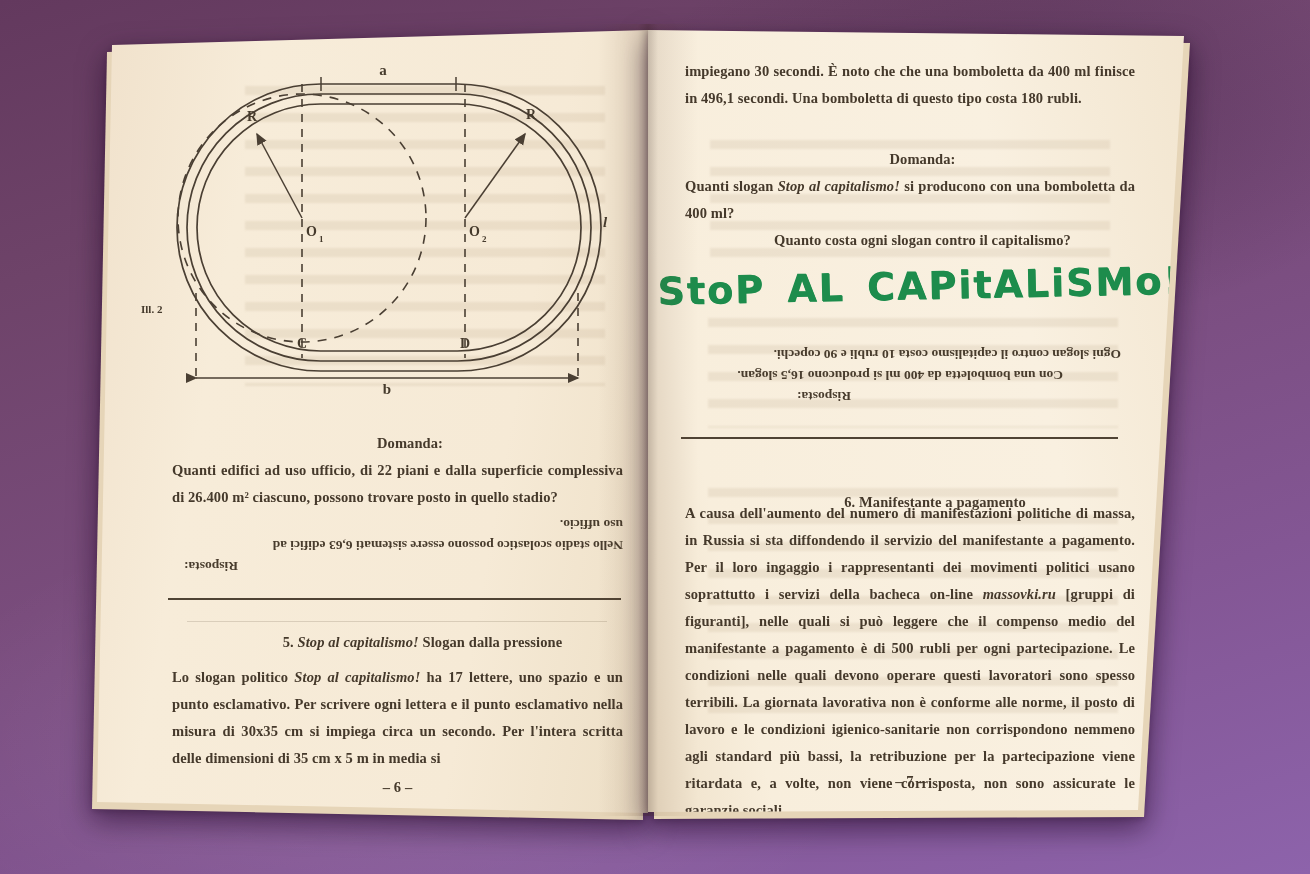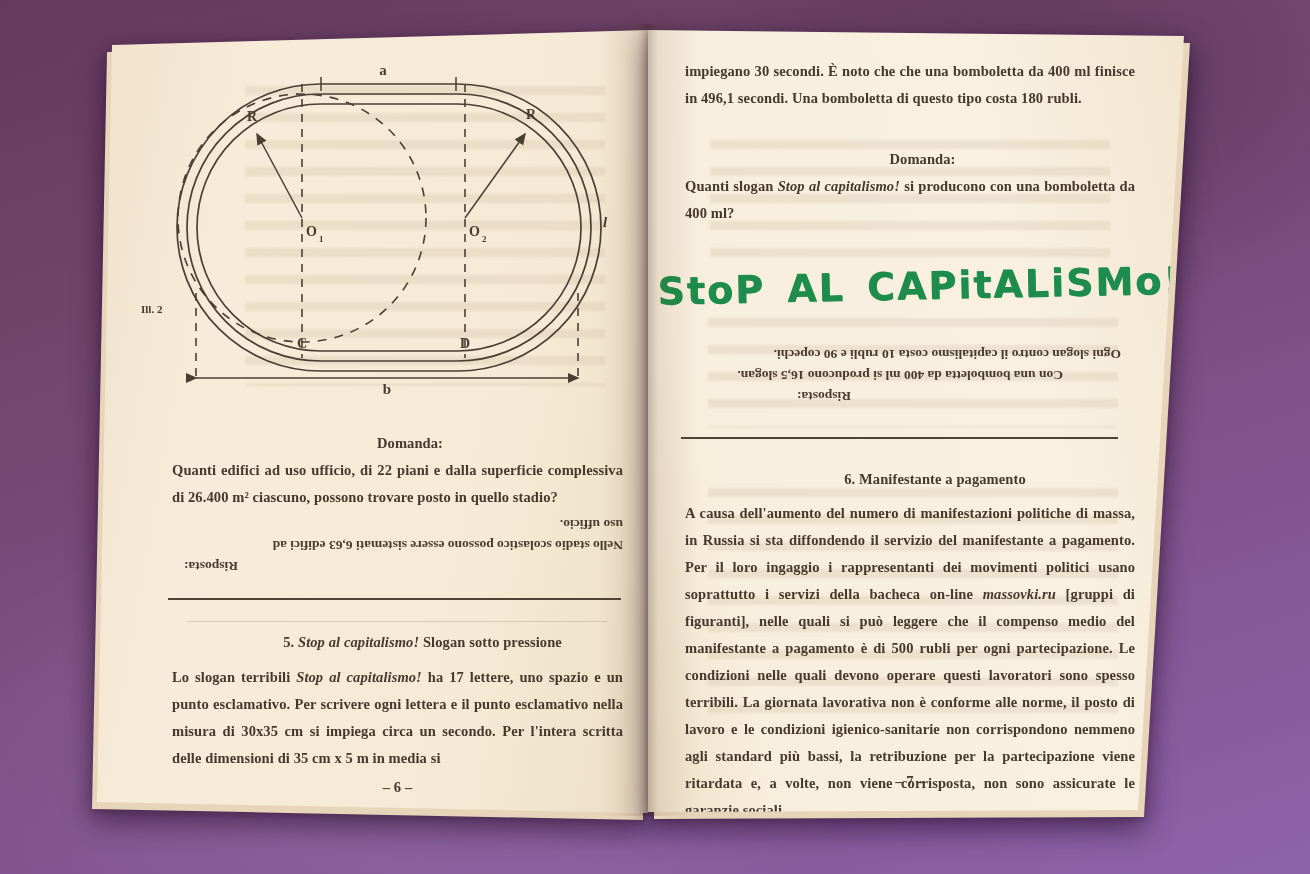--- a/index.html
+++ b/index.html
@@ -131,6 +131,7 @@
       <div class="t" style="left:37px;top:128px;width:450px;">
         <p class="indent">Domanda:</p>
         <p class="just"><span>Quanti slogan </span><em>Stop al capitalismo!</em><span> si producono con una bomboletta da 400 ml?</span></p>
+        <p class="indent">Quanto costa ogni slogan contro il capitalismo?</p>
       </div>
 
       <div class="slogan" style="left:8px;top:246px;width:528px;">StoP AL CAPitALiSMo!</div>

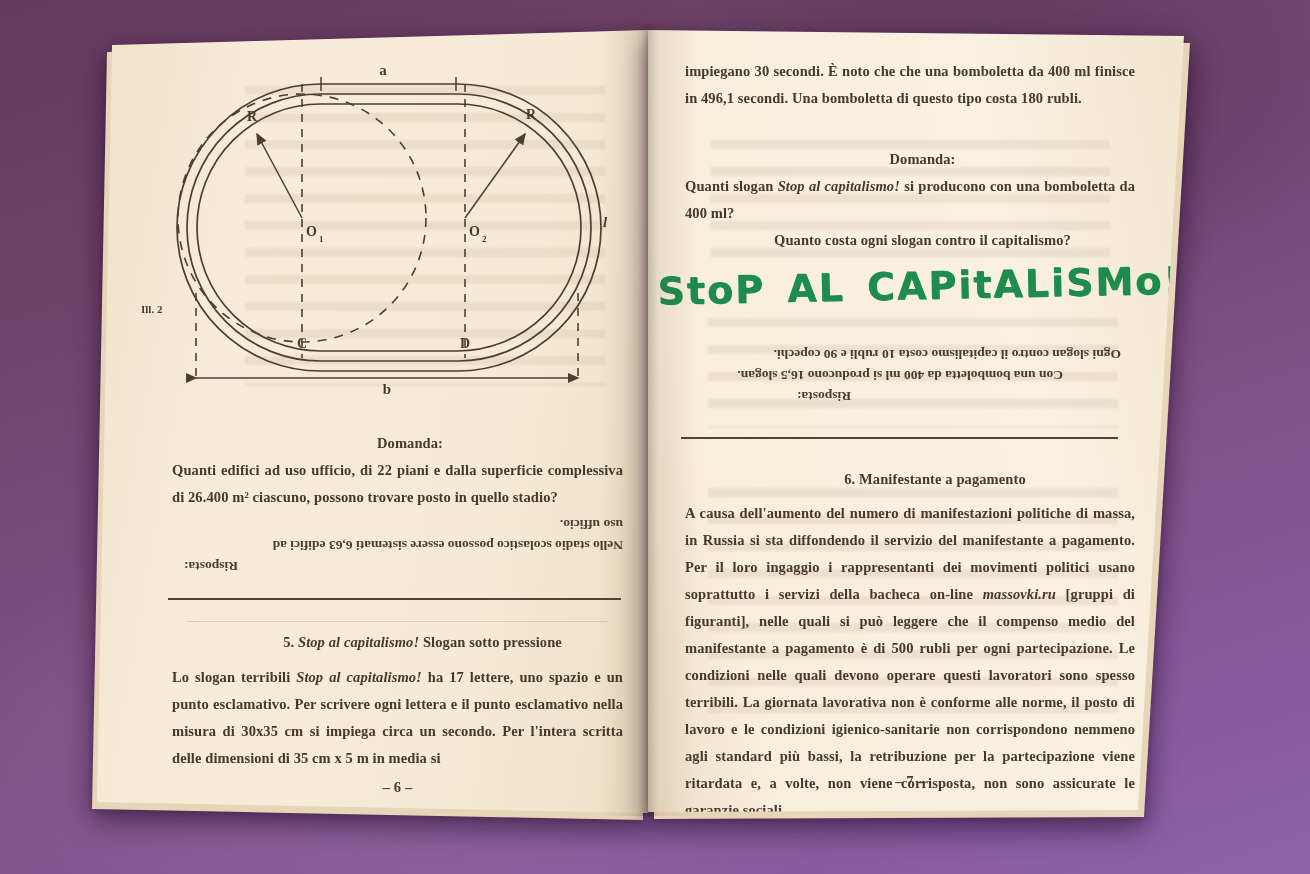--- a/index.html
+++ b/index.html
@@ -144,7 +144,7 @@
 
       <div class="rule" style="left:33px;top:419px;width:437px;"></div>
 
-      <div class="t indent" style="left:37px;top:448px;width:450px;">6. Manifestante a pagamento</div>
+      <div class="t indent" style="left:37px;top:471px;width:450px;">6. Manifestante a pagamento</div>
 
       <div class="t just" style="left:37px;top:482px;width:450px;"><span>A causa dell'aumento del numero di manifestazioni politiche di massa, in Russia si sta diffondendo il servizio del manifestante a pagamento. Per il loro ingaggio i rappresentanti dei movimenti politici usano soprattutto i servizi della bacheca on-line </span><em>massovki.ru</em><span> [gruppi di figuranti], nelle quali si può leggere che il compenso medio del manifestante a pagamento è di 500 rubli per ogni partecipazione. Le condizioni nelle quali devono operare questi lavoratori sono spesso terribili. La giornata lavorativa non è conforme alle norme, il posto di lavoro e le condizioni igienico-sanitarie non corrispondono nemmeno agli standard più bassi, la retribuzione per la partecipazione viene ritardata e, a volte, non viene corrisposta, non sono assicurate le garanzie sociali.</span></div>
 

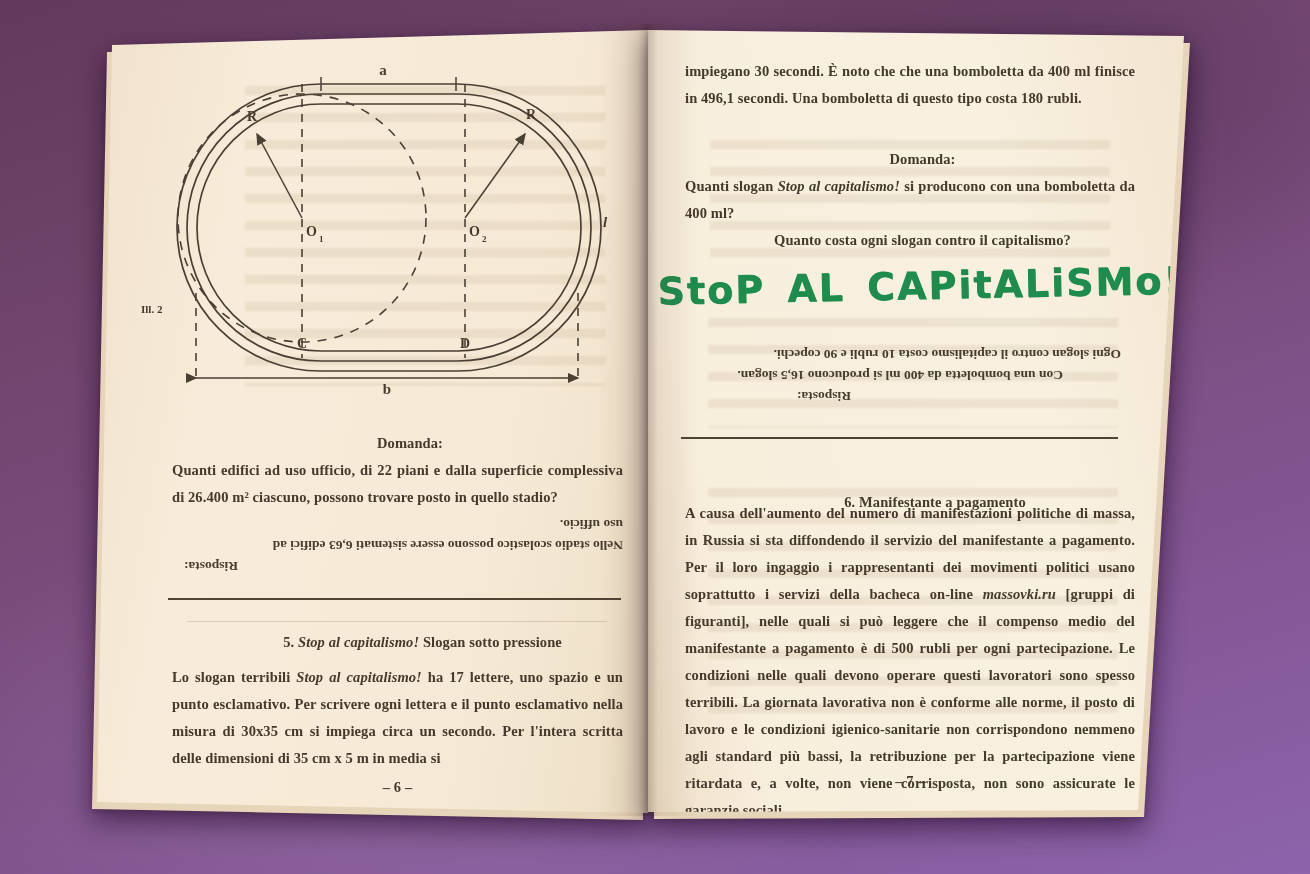--- a/index.html
+++ b/index.html
@@ -110,7 +110,7 @@
       <div class="rule" style="left:73px;top:570px;width:453px;"></div>
       <div class="ghost-rule" style="left:92px;top:593px;width:420px;"></div>
 
-      <div class="t indent" style="left:77px;top:601px;width:451px;"><span>5. </span><em>Stop al capitalismo!</em><span> Slogan sotto pressione</span></div>
+      <div class="t indent" style="left:77px;top:601px;width:451px;"><span>5. </span><em>Stop al capitalismo!</em><span> Slogan dalla pressione</span></div>
 
       <div class="t just" style="left:77px;top:636px;width:451px;"><span>Lo slogan terribili </span><em>Stop al capitalismo!</em><span> ha 17 lettere, uno spazio e un punto esclamativo. Per scrivere ogni lettera e il punto esclamativo nella misura di 30x35 cm si impiega circa un secondo. Per l'intera scritta delle dimensioni di 35 cm x 5 m in media si</span></div>
 

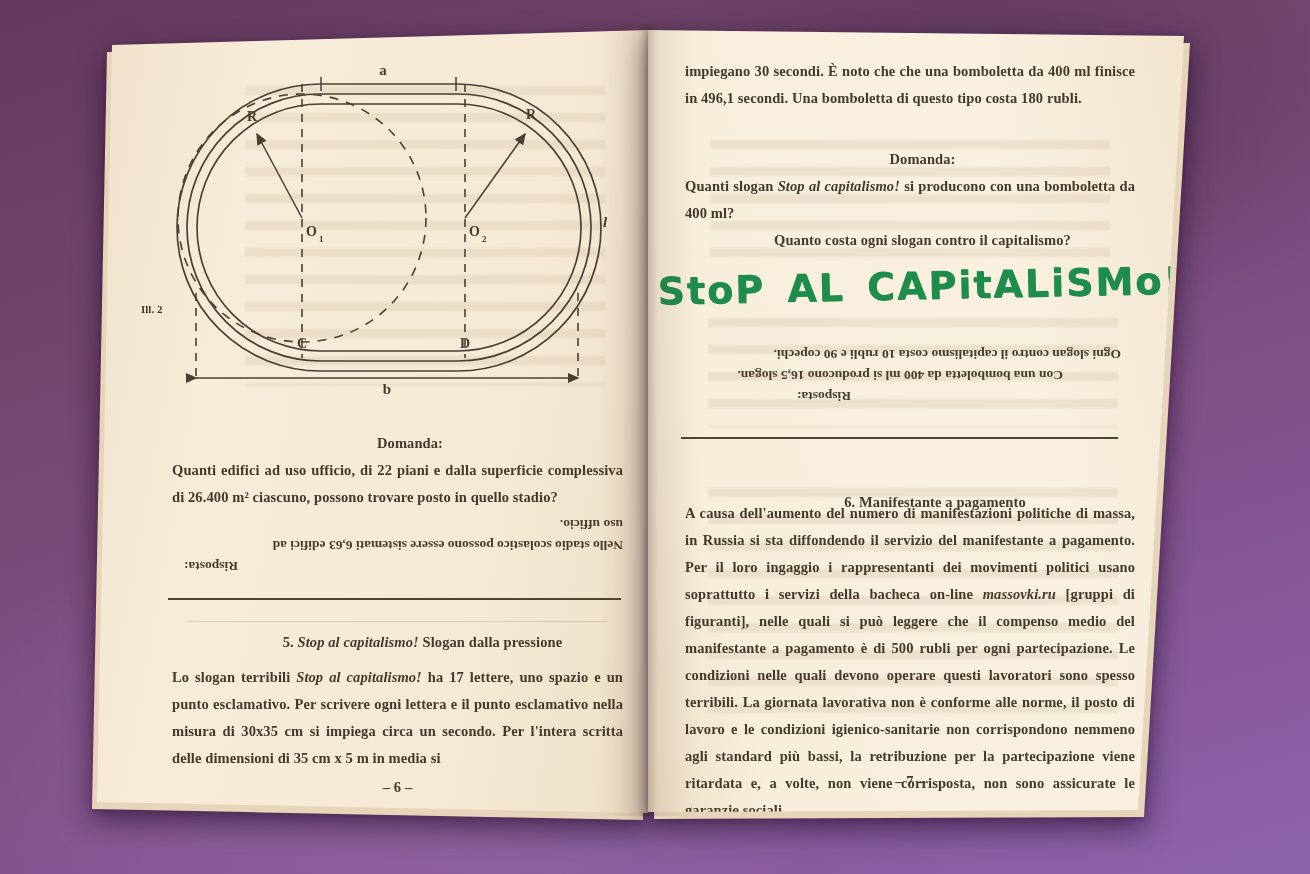--- a/index.html
+++ b/index.html
@@ -112,7 +112,7 @@
 
       <div class="t indent" style="left:77px;top:601px;width:451px;"><span>5. </span><em>Stop al capitalismo!</em><span> Slogan dalla pressione</span></div>
 
-      <div class="t just" style="left:77px;top:636px;width:451px;"><span>Lo slogan terribili </span><em>Stop al capitalismo!</em><span> ha 17 lettere, uno spazio e un punto esclamativo. Per scrivere ogni lettera e il punto esclamativo nella misura di 30x35 cm si impiega circa un secondo. Per l'intera scritta delle dimensioni di 35 cm x 5 m in media si</span></div>
+      <div class="t just" style="left:77px;top:636px;width:451px;"><span>Lo slogan politico </span><em>Stop al capitalismo!</em><span> ha 17 lettere, uno spazio e un punto esclamativo. Per scrivere ogni lettera e il punto esclamativo nella misura di 30x35 cm si impiega circa un secondo. Per l'intera scritta delle dimensioni di 35 cm x 5 m in media si</span></div>
 
       <div class="t center" style="left:77px;top:746px;width:451px;">– 6 –</div>
     </div>

